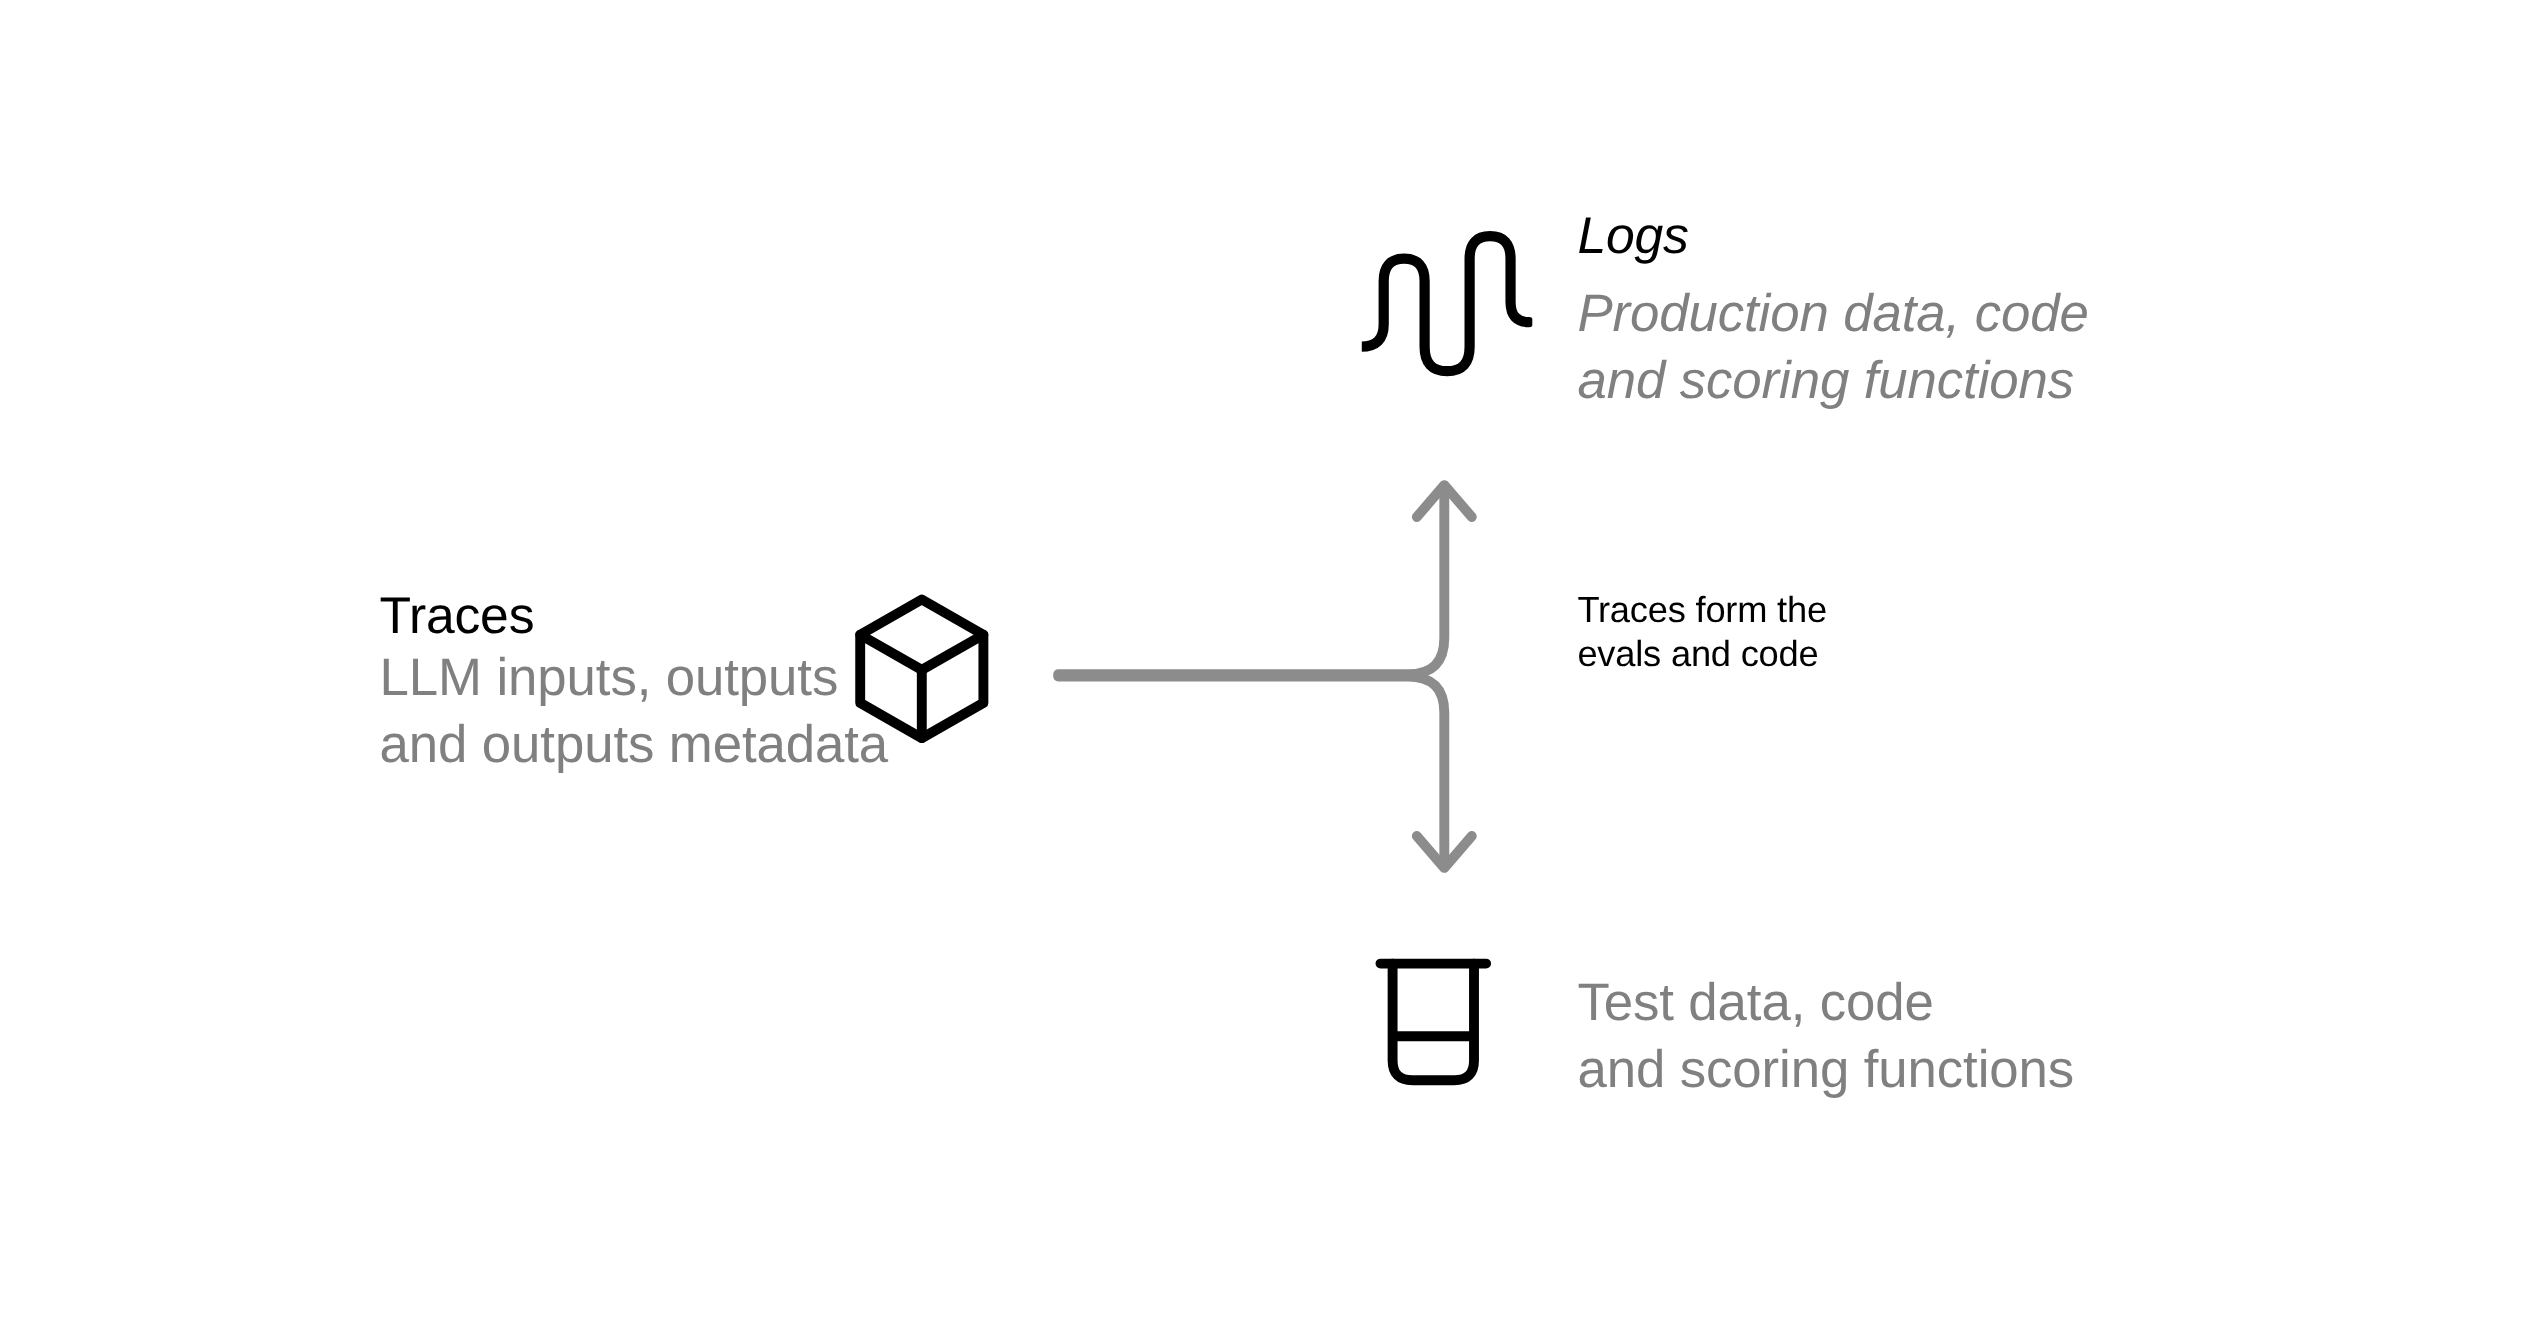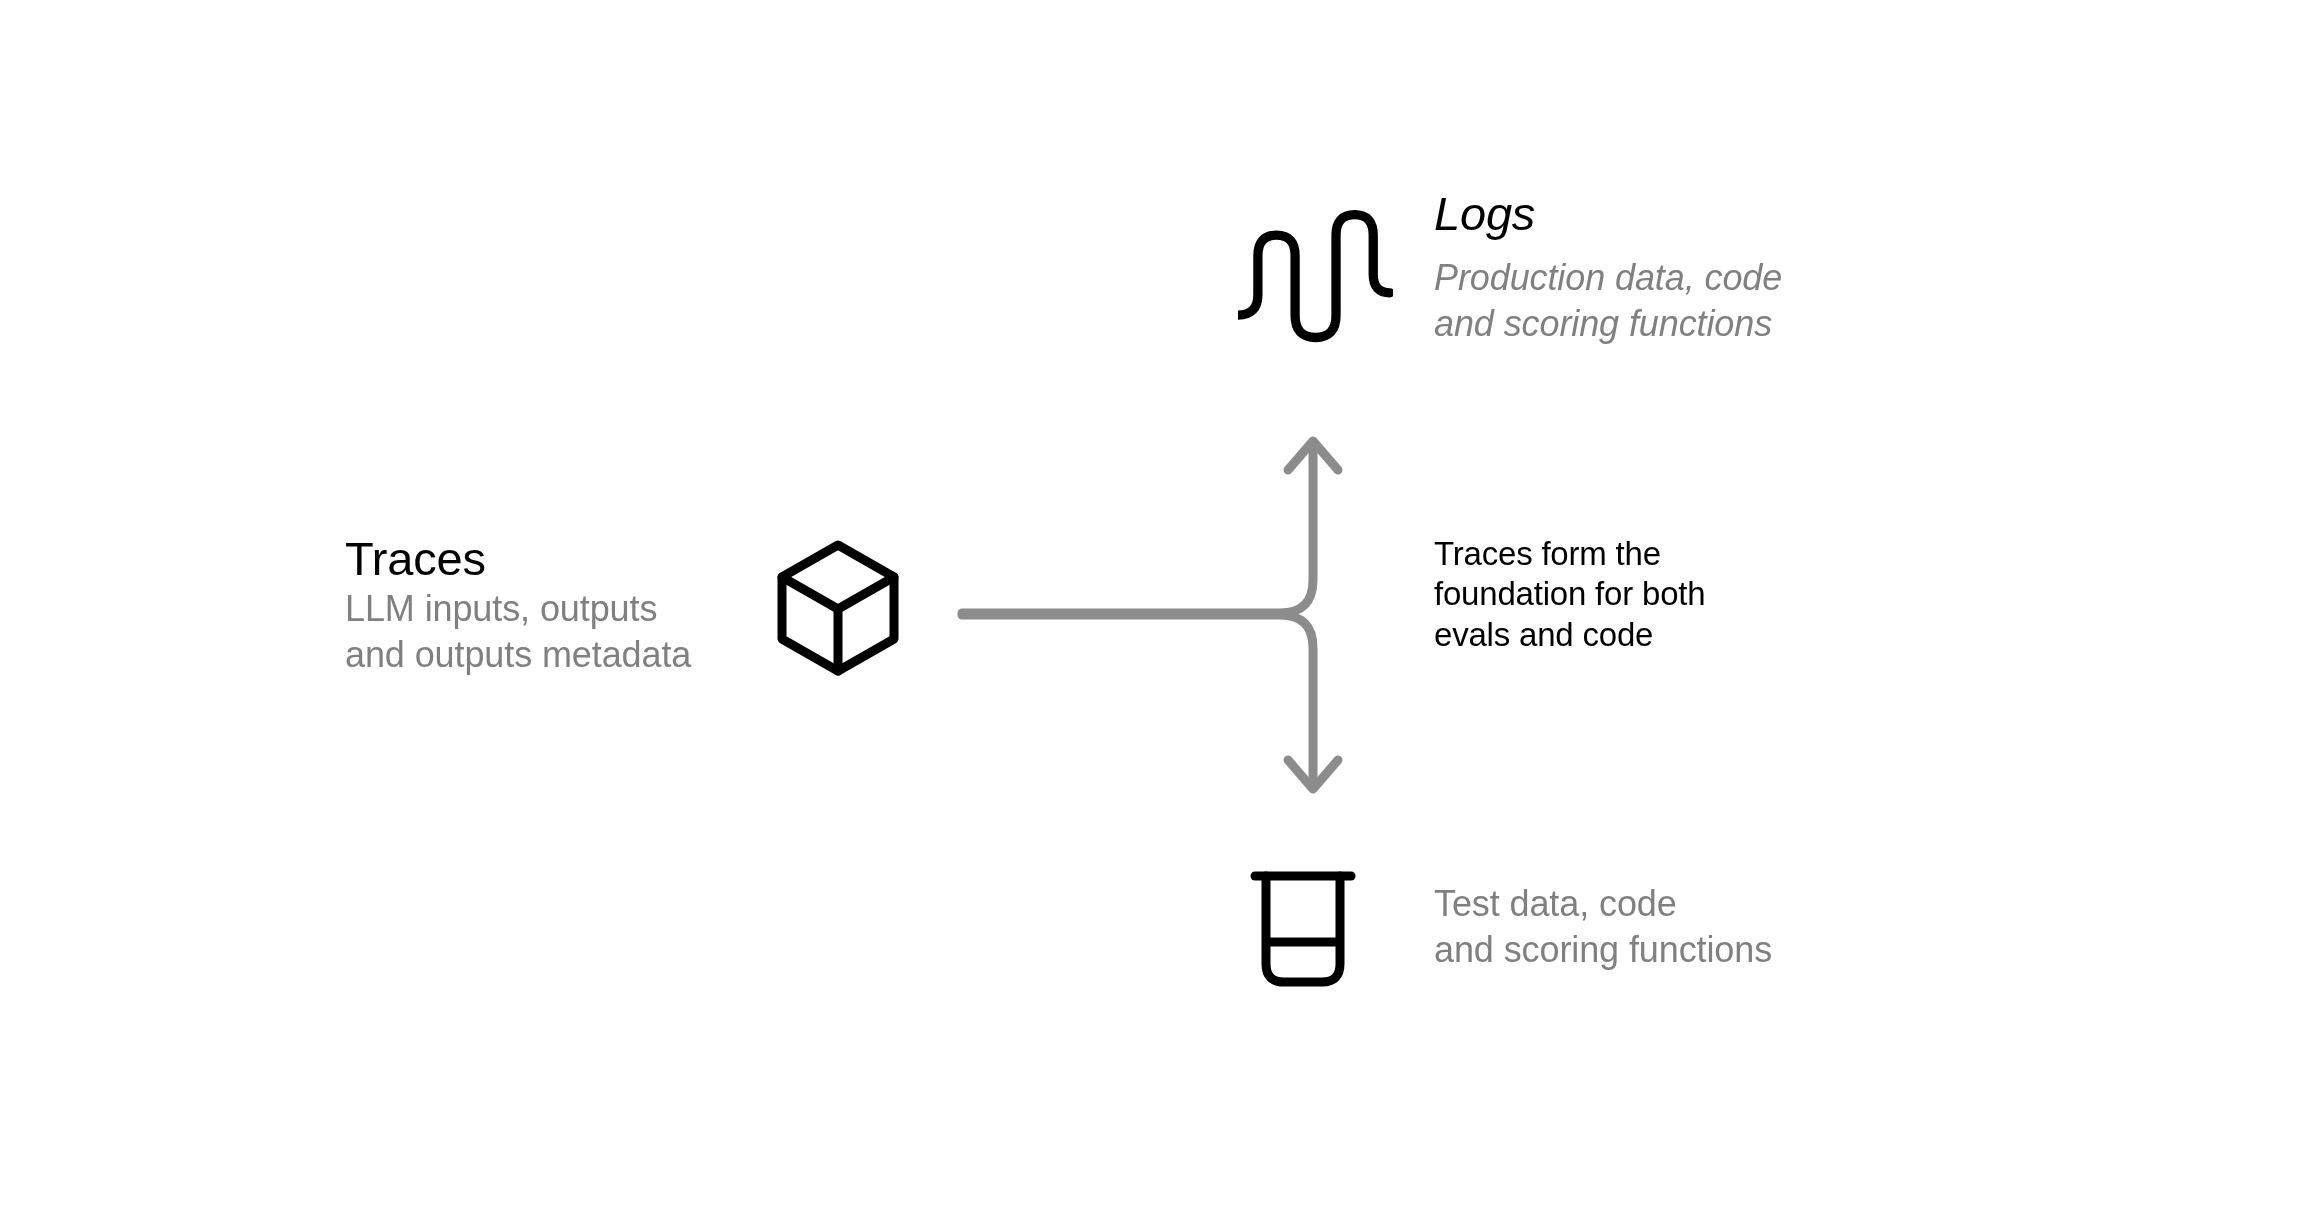--- a/index.html
+++ b/index.html
@@ -30,7 +30,7 @@
     white-space: nowrap;
   }
   .node-desc {
-    font-size: 36px;
+    font-size: 48px;
     font-weight: 400;
     color: #808080;
     line-height: 1.28;

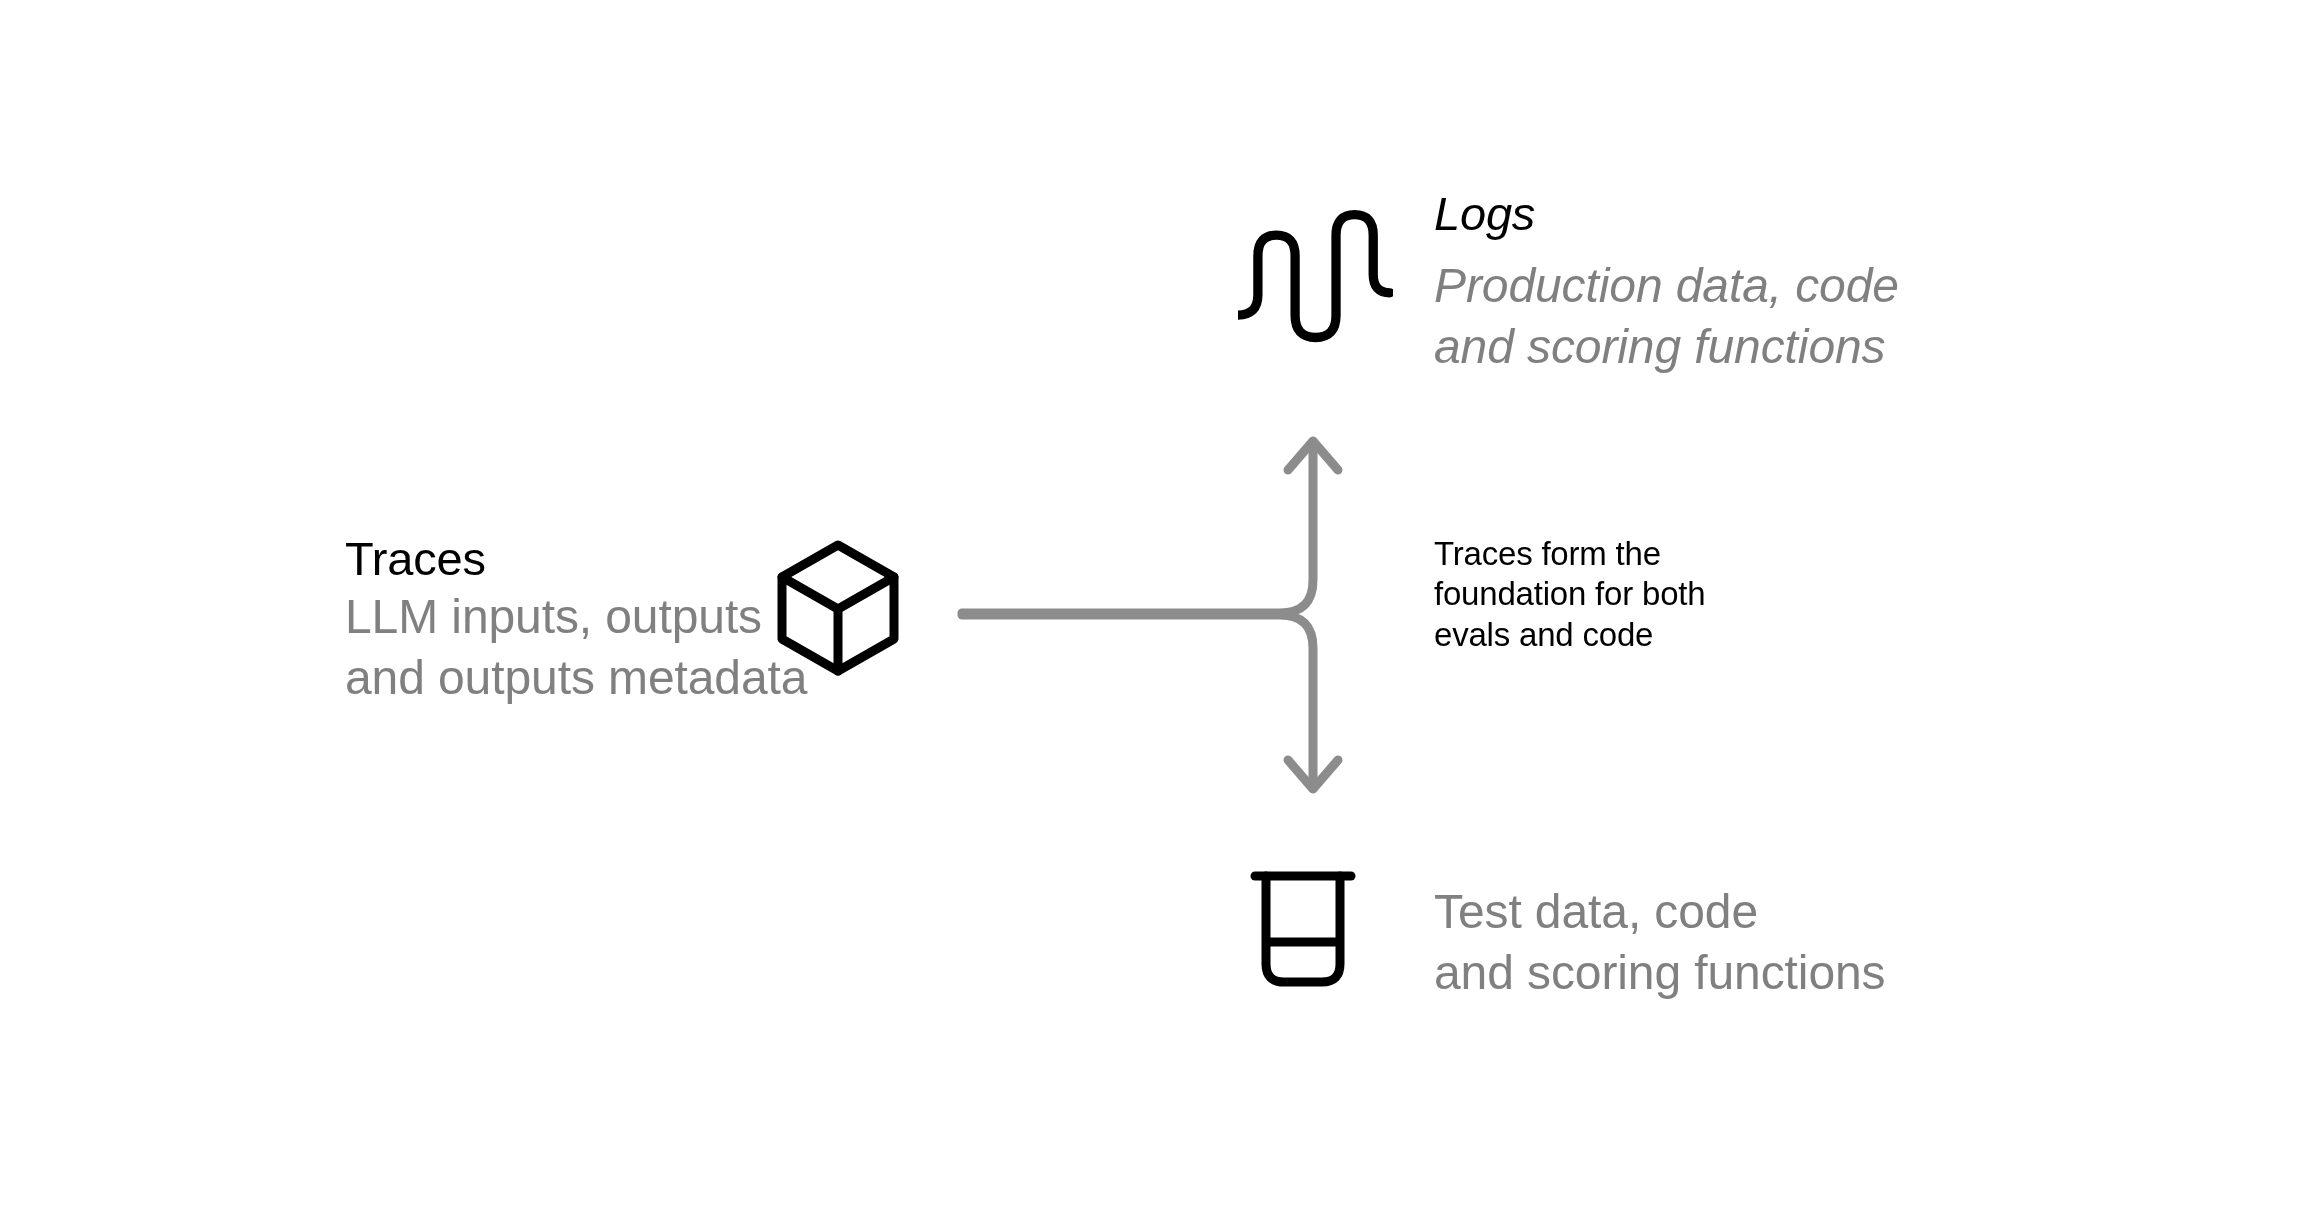--- a/index.html
+++ b/index.html
@@ -161,7 +161,6 @@
 
   <div class="caption">
     <span class="line">Traces form the</span>
-    <span class="line">foundation for both</span>
     <span class="line">evals and code</span>
   </div>
 

